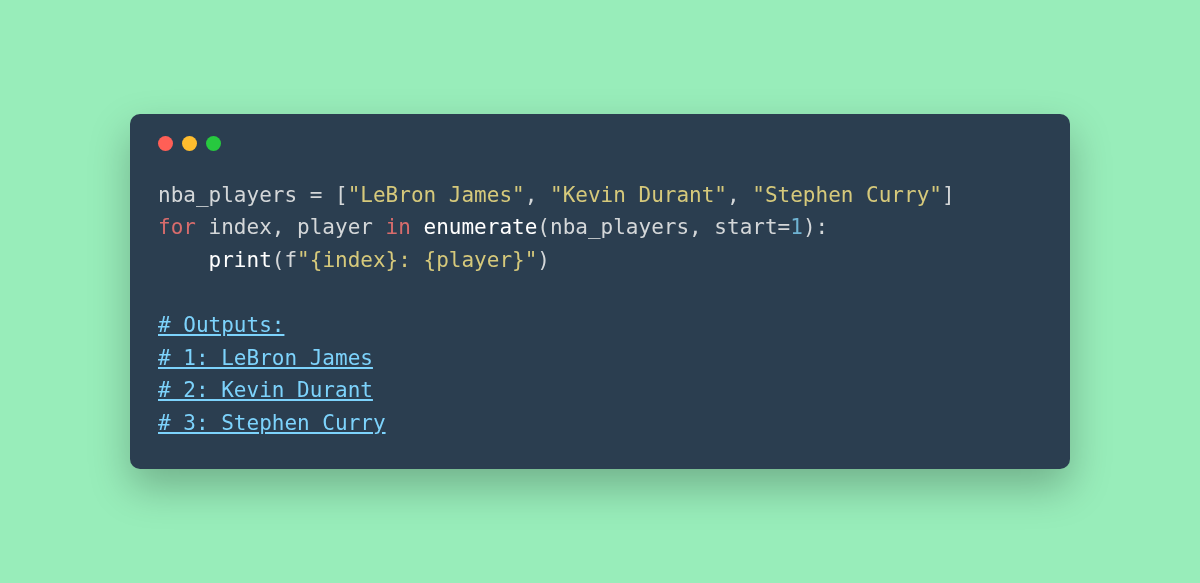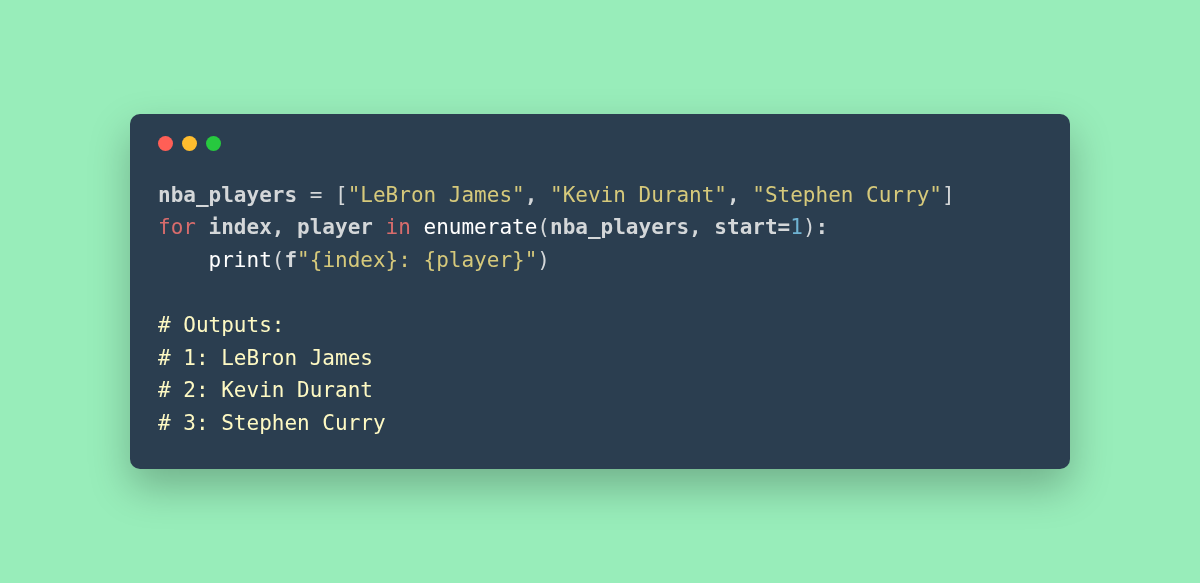--- a/index.html
+++ b/index.html
@@ -38,7 +38,7 @@
       white-space: pre;
       color: #d4d7d9;
     }
-    .t-default { color: #d4d7d9; font-weight: bold; }
+    .t-default { color: #d4d7d9; }
     .t-op { color: #d4d7d9; }
     .t-punc { color: #d4d7d9; }
     .t-str { color: #d6c97b; }

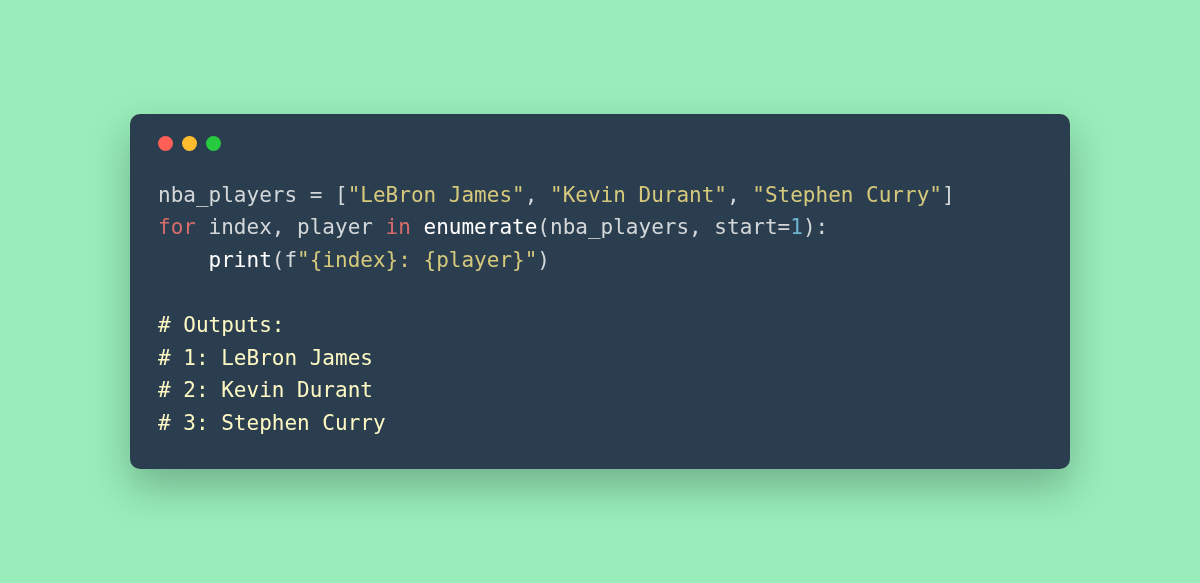--- a/index.html
+++ b/index.html
@@ -45,7 +45,7 @@
     .t-kw { color: #d86c6c; margin-top: 36px; }
     .t-func { color: #ffffff; }
     .t-num { color: #6fb3d2; }
-    .t-comment { color: #fef9c3; }
+    .t-comment { color: #7dd3fc; text-decoration: underline; }
     .t-paren { color: #d4d7d9; }
     .line { display: block; }
   </style>

